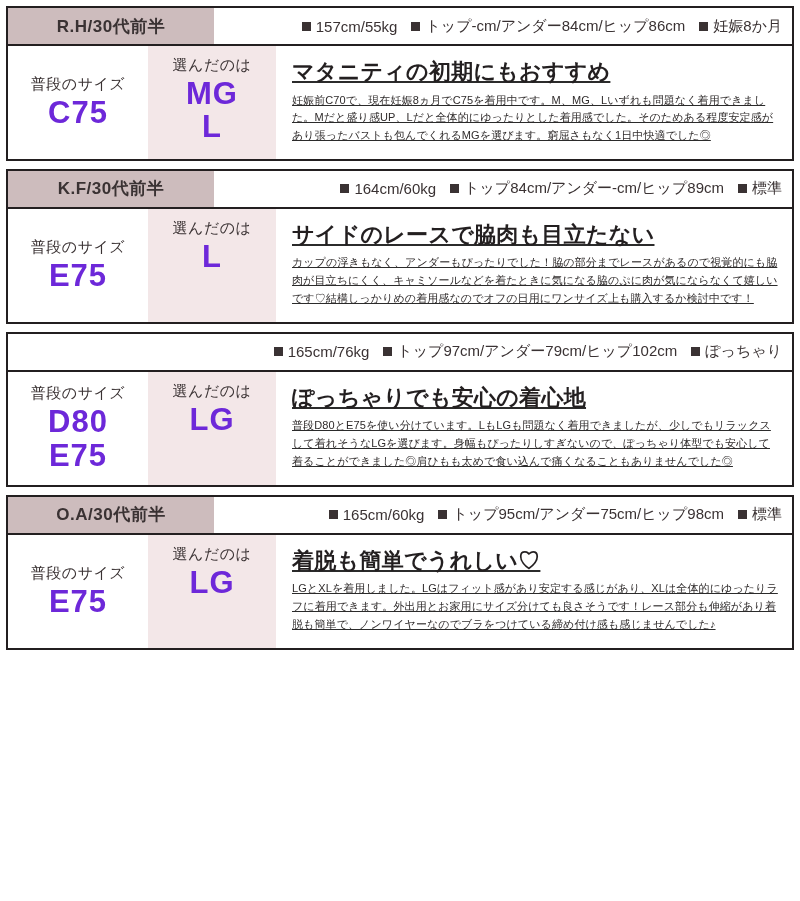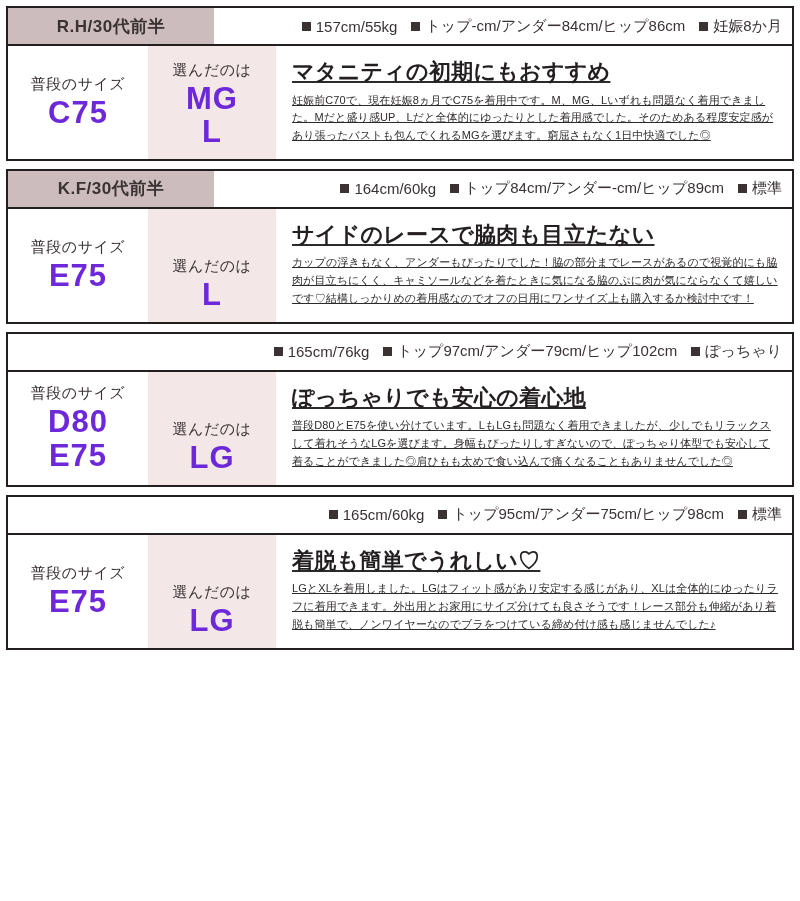--- a/index.html
+++ b/index.html
@@ -102,7 +102,7 @@
     display: flex;
     flex-direction: column;
     align-items: center;
-    justify-content: flex-end;
+    justify-content: flex-start;
     padding: 10px 4px;
     box-sizing: border-box;
   }

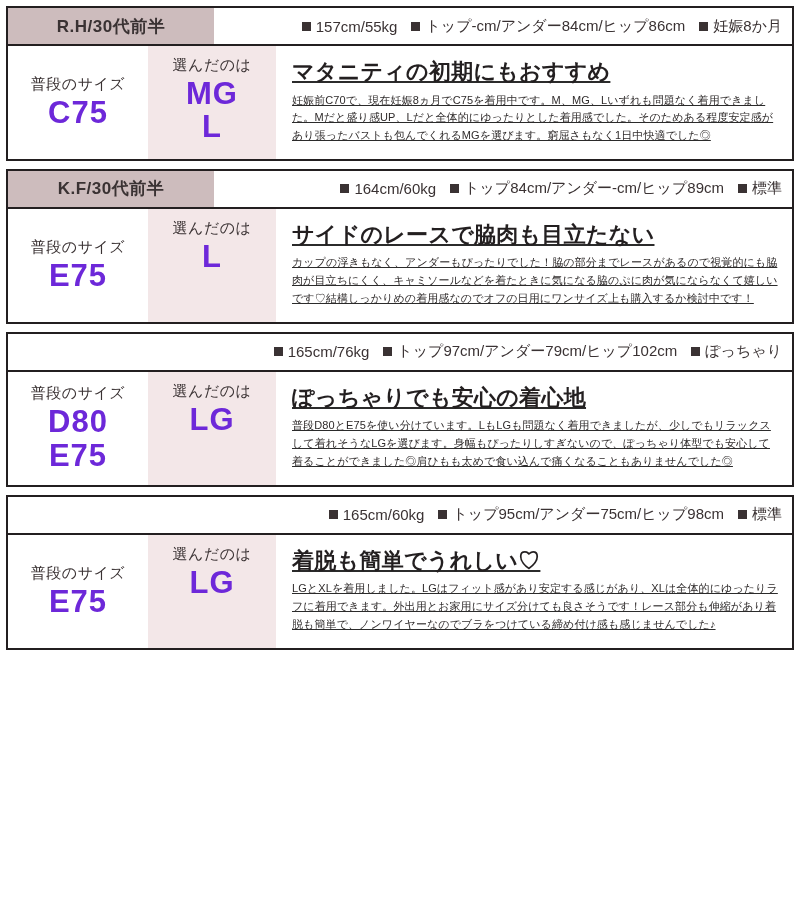--- a/index.html
+++ b/index.html
@@ -267,6 +267,7 @@
 
   <div class="review-card">
     <div class="card-head">
+      <div class="head-name">O.A/30代前半</div>
       <div class="head-specs">
         <span class="spec">
             <i class="sq"></i>

